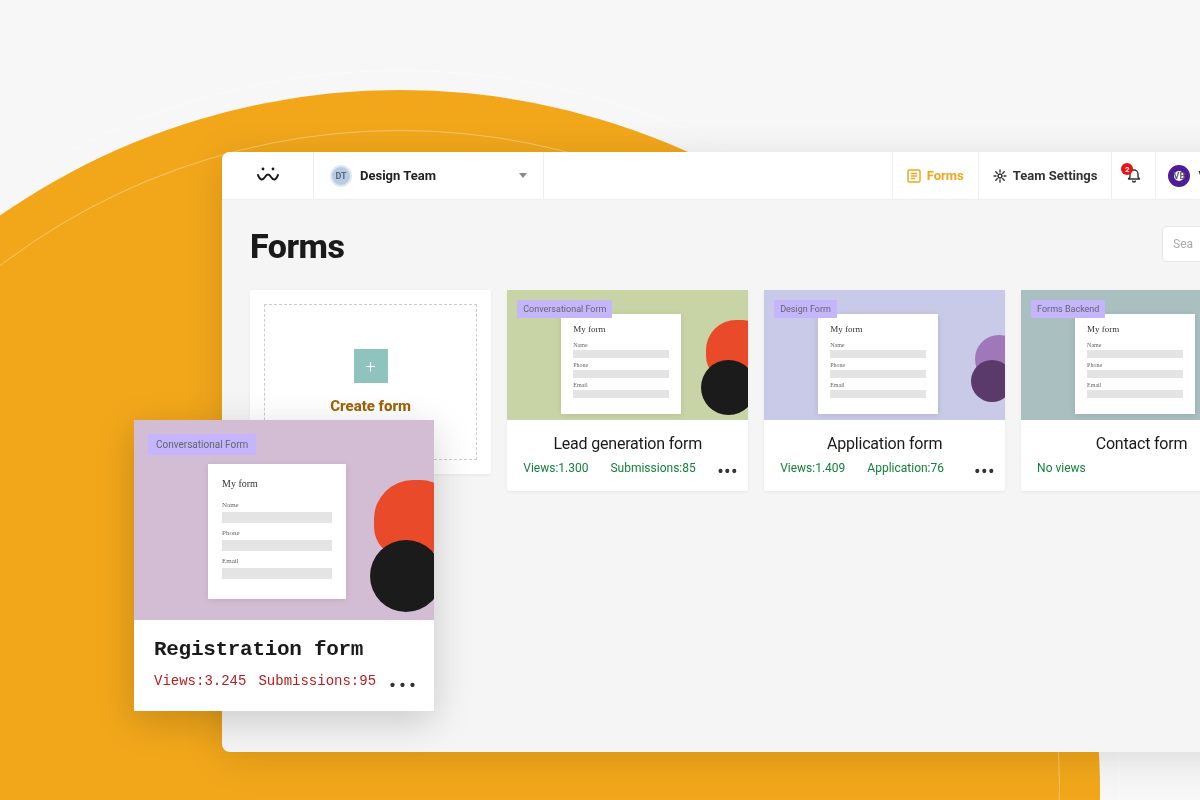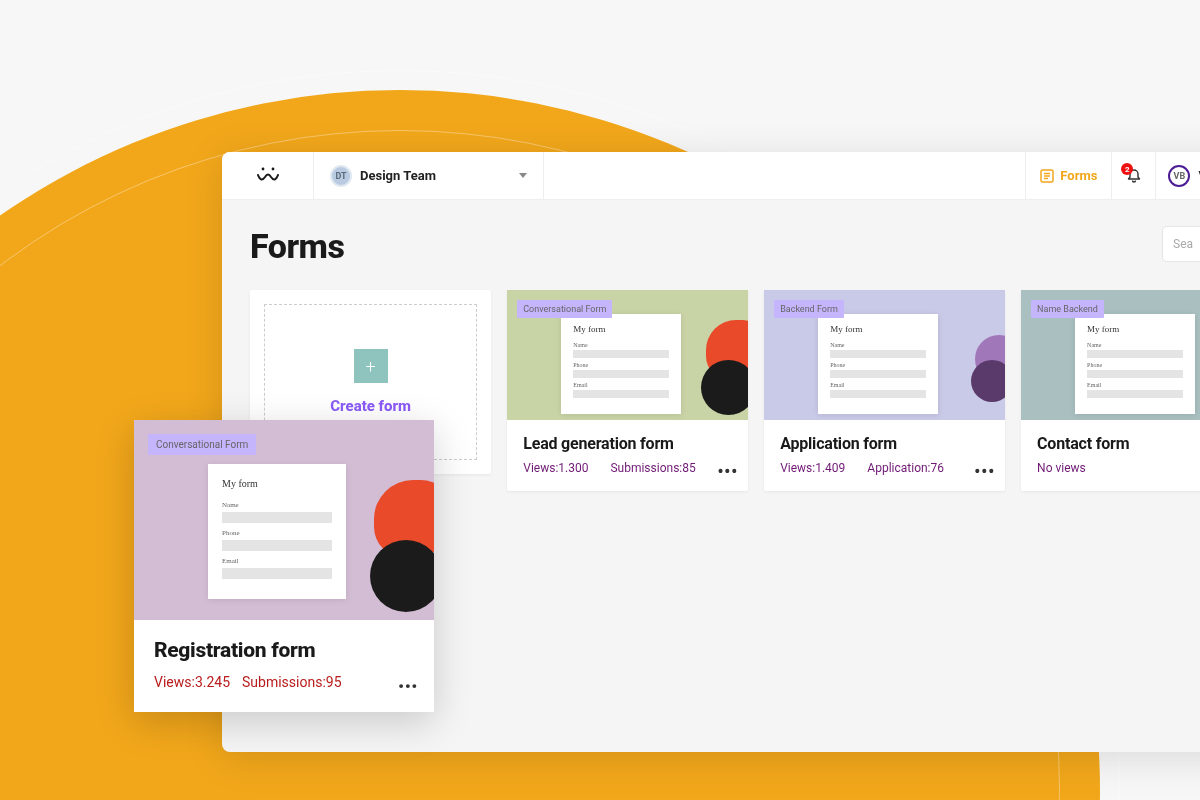--- a/index.html
+++ b/index.html
@@ -100,6 +100,15 @@
         </span>
         <span>Forms</span>
       </div>
+      <div class="nav-item">
+        <span class="nav-icon">
+          <svg width="14" height="14" viewBox="0 0 14 14">
+              <circle cx="7" cy="7" r="2" fill="none" stroke="#333" stroke-width="1.4"></circle>
+              <path d="M7 1v2M7 11v2M1 7h2M11 7h2M2.8 2.8l1.4 1.4M9.8 9.8l1.4 1.4M2.8 11.2l1.4-1.4M9.8 4.2l1.4-1.4" stroke="#333" stroke-width="1.4" stroke-linecap="round"></path>
+            </svg>
+        </span>
+        <span>Team Settings</span>
+      </div>
       <div class="notif-cell">
         <svg width="16" height="16" viewBox="0 0 16 16">
             <path d="M8 2a4 4 0 0 0-4 4v3l-1.5 2h11L12 9V6a4 4 0 0 0-4-4z" fill="none" stroke="#333" stroke-width="1.4" stroke-linejoin="round"></path>

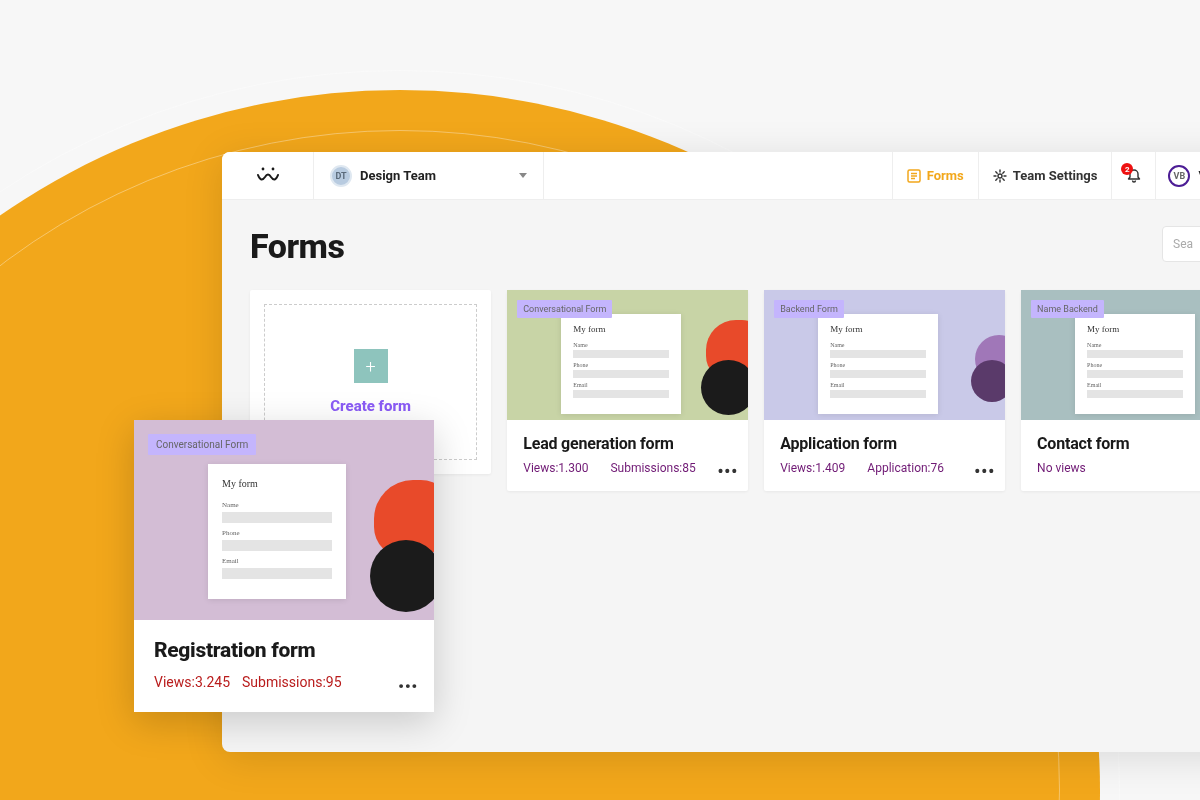--- a/index.html
+++ b/index.html
@@ -21,7 +21,7 @@
   .notif-cell { width: 44px; display: flex; align-items: center; justify-content: center; border-left: 1px solid #eee; height: 100%; position: relative; cursor: pointer; }
   .notif-badge { position: absolute; left: 9px; top: 11px; background: #e11; color: #fff; font-size: 8px; font-weight: 700; width: 12px; height: 12px; border-radius: 50%; display: flex; align-items: center; justify-content: center; }
   .user-cell { display: flex; align-items: center; gap: 8px; padding: 0 12px; border-left: 1px solid #eee; height: 100%; cursor: pointer; }
-  .user-avatar { width: 22px; height: 22px; border-radius: 50%; background: #fff; border: 2px solid #4c1d95; display: flex; align-items: center; justify-content: center; font-size: 9px; font-weight: 700; color: #666; }
+  .user-avatar { width: 22px; height: 22px; border-radius: 50%; background: #fff; border: 6px solid #4c1d95; display: flex; align-items: center; justify-content: center; font-size: 9px; font-weight: 700; color: #666; }
   .user-name { font-weight: 700; color: #222; }
 
   .content { padding: 26px 0 0 28px; }

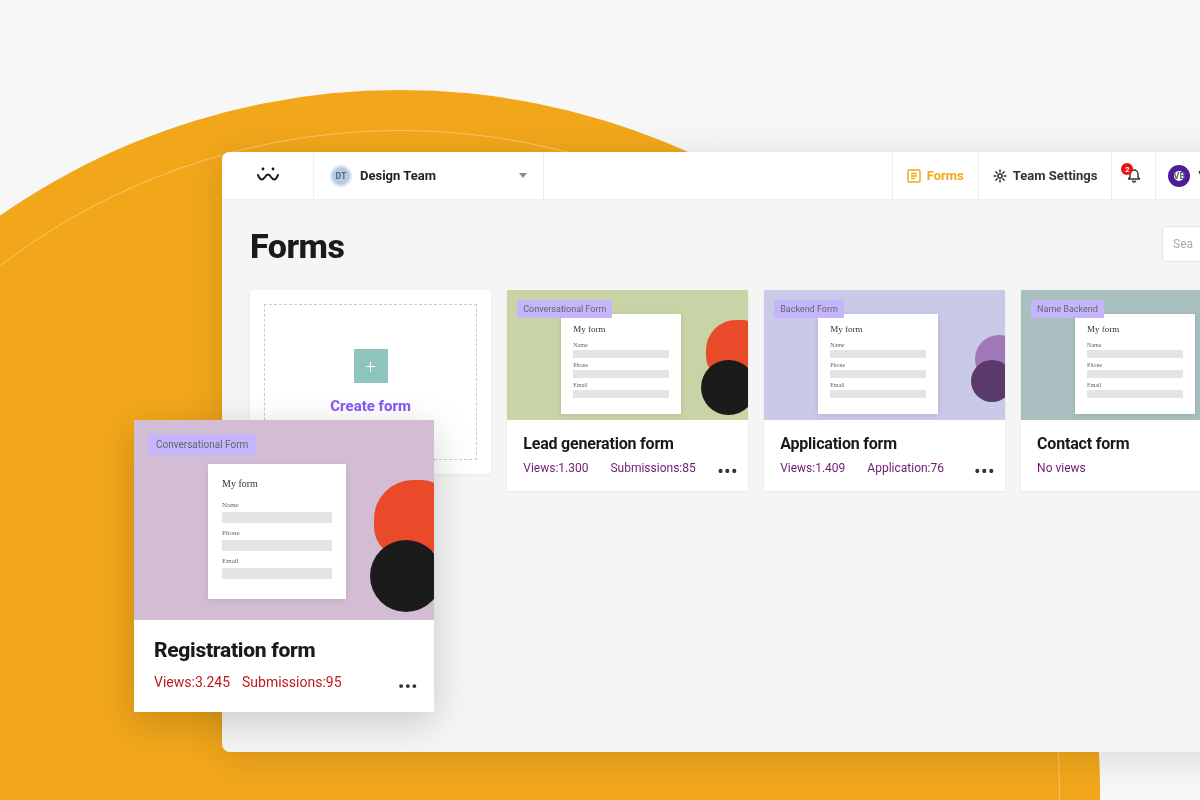--- a/index.html
+++ b/index.html
@@ -161,7 +161,7 @@
 
         <div class="card">
           <div class="card-thumb" style="background:#c9c9e8">
-            <div class="card-badge">Backend Form</div>
+            <div class="card-badge">Design Form</div>
             <div class="deco-purple1"></div>
               <div class="deco-purple2"></div>
             <div class="mini-form">

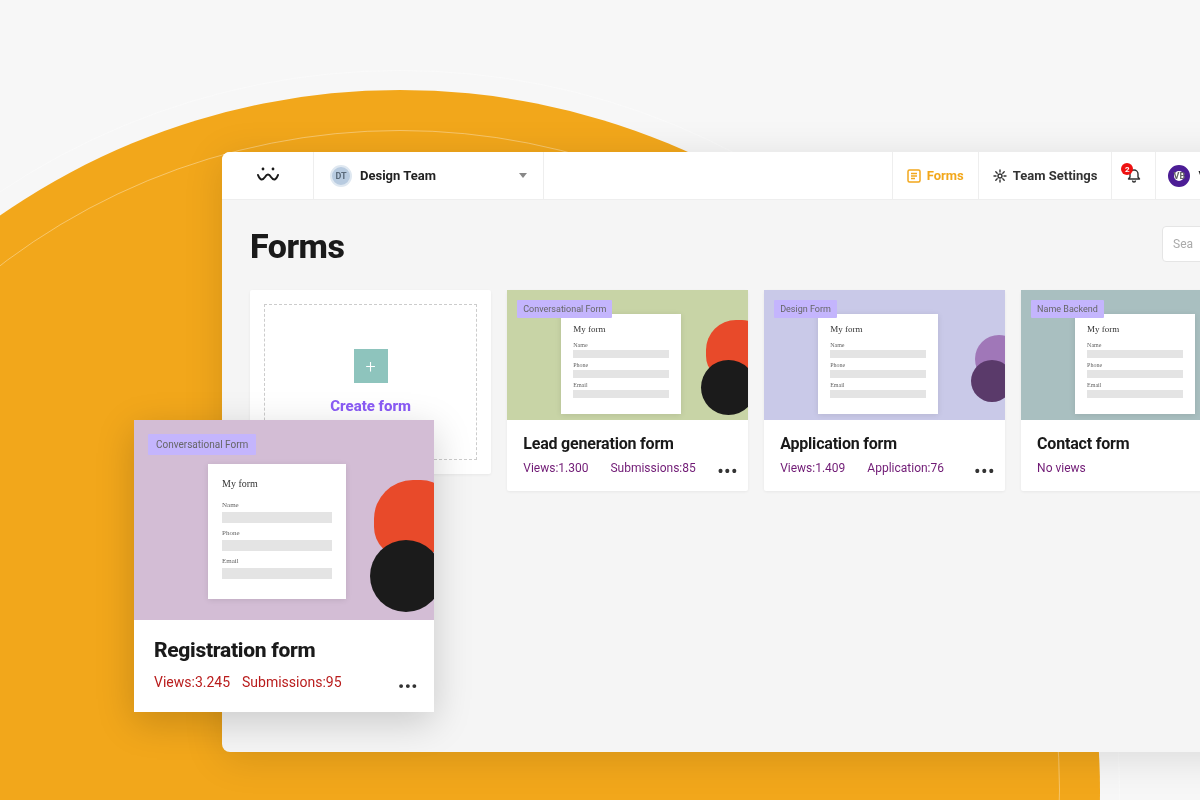--- a/index.html
+++ b/index.html
@@ -186,7 +186,7 @@
 
         <div class="card">
           <div class="card-thumb" style="background:#a9bfc0">
-            <div class="card-badge">Name Backend</div>
+            <div class="card-badge">Forms Backend</div>
             <div class="mini-form">
               <div class="mf-title">My form</div>
               <div class="mf-label">Name</div>

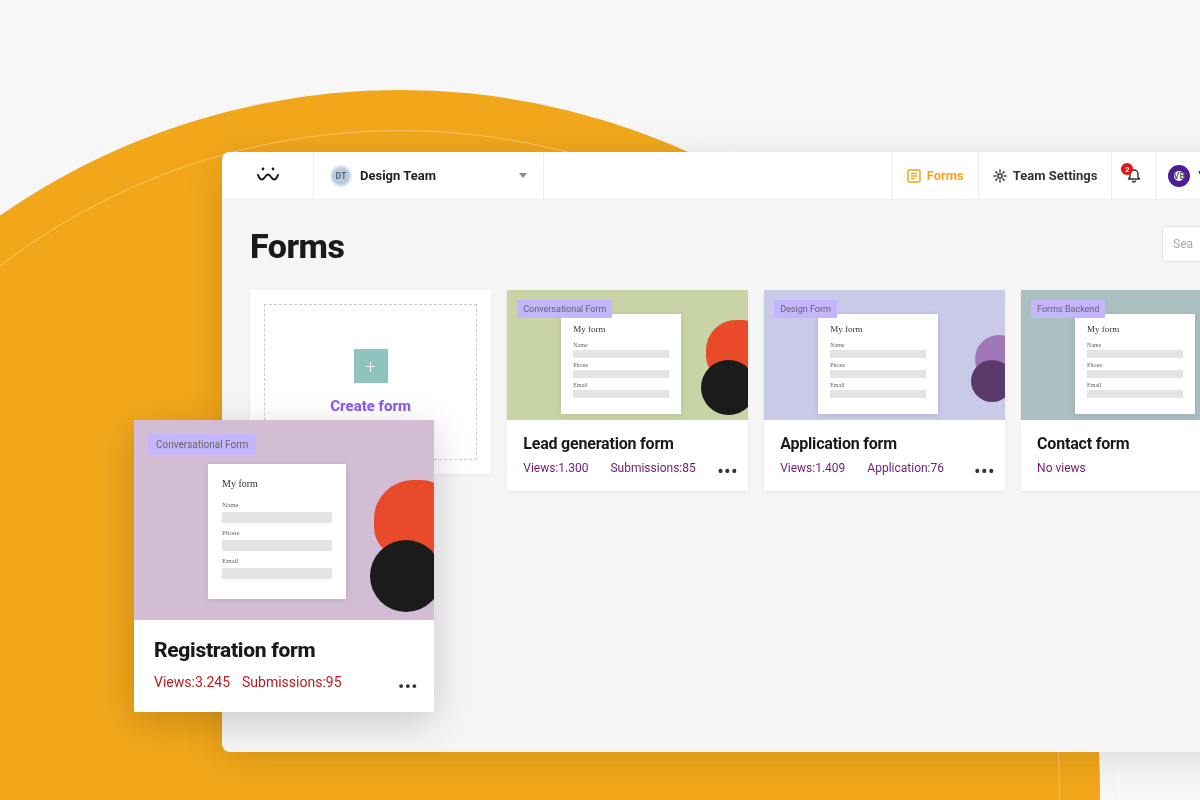--- a/index.html
+++ b/index.html
@@ -48,7 +48,7 @@
   .create-card { width: 244px; height: 184px; background: #fff; border-radius: 2px; box-shadow: 0 1px 3px rgba(0,0,0,0.06); padding: 14px; cursor: pointer; }
   .create-inner { width: 100%; height: 100%; border: 1px dashed #ccc; display: flex; flex-direction: column; align-items: center; justify-content: center; gap: 14px; }
   .create-plus { width: 34px; height: 34px; background: #8ec4bd; color: #fff; display: flex; align-items: center; justify-content: center; font-size: 18px; font-weight: 300; }
-  .create-label { font-size: 15px; font-weight: 800; color: #8b5cf6; }
+  .create-label { font-size: 15px; font-weight: 800; color: #a16207; }
 
   
   .big-card { position: absolute; left: 134px; top: 420px; width: 300px; background: #fff; box-shadow: 0 10px 36px rgba(0,0,0,0.18); z-index: 5; cursor: pointer; }

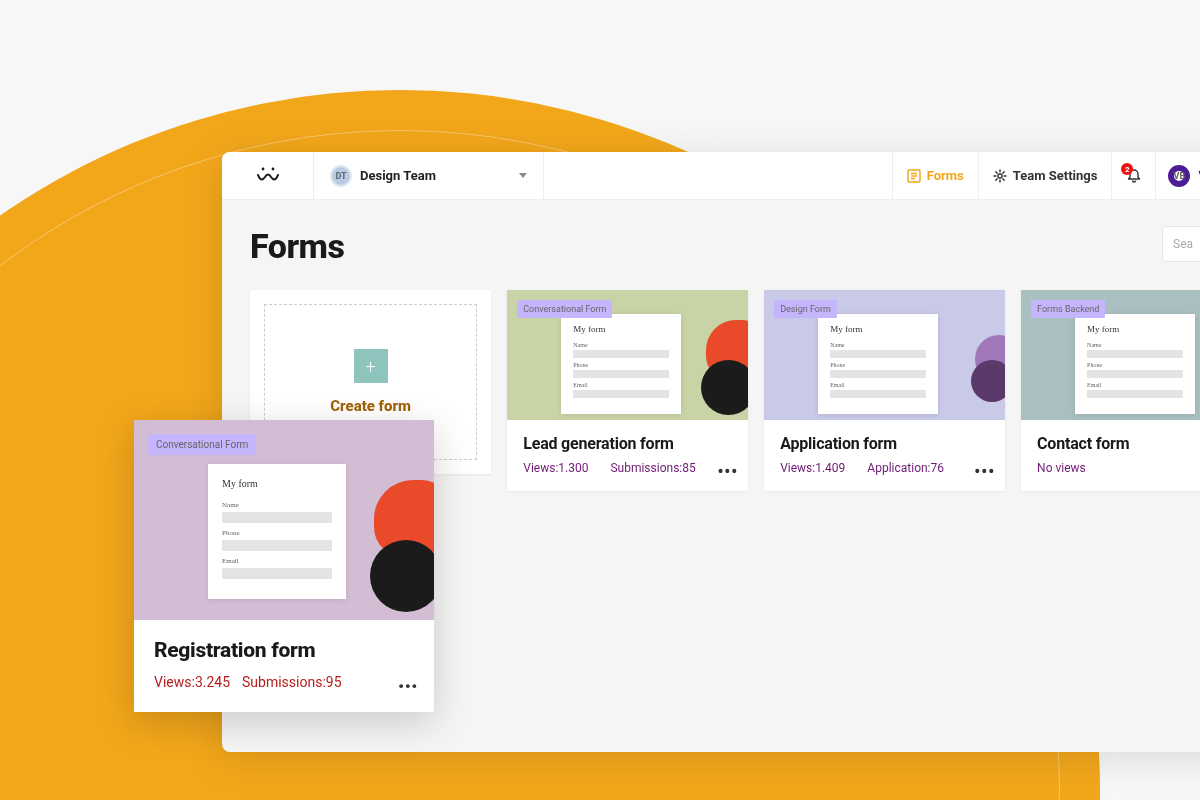--- a/index.html
+++ b/index.html
@@ -41,7 +41,7 @@
   .deco-purple1 { position: absolute; right: -18px; top: 45px; width: 48px; height: 48px; background: #a077b8; border-radius: 50%; z-index: 1; }
   .deco-purple2 { position: absolute; right: -8px; top: 70px; width: 42px; height: 42px; background: #5a3a6a; border-radius: 50%; z-index: 2; }
   .card-info { padding: 14px 16px 16px; position: relative; }
-  .card-title { font-size: 16px; font-weight: 700; color: #1a1a1a; margin-bottom: 8px; letter-spacing: -0.2px; }
+  .card-title { font-size: 16px; font-weight: 400; color: #1a1a1a; margin-bottom: 8px; letter-spacing: -0.2px; text-align: center; }
   .card-stats { font-size: 12px; color: #701a75; display: flex; gap: 22px; }
   .card-menu { position: absolute; right: 10px; bottom: 10px; font-weight: 900; letter-spacing: 1px; color: #333; cursor: pointer; }
 

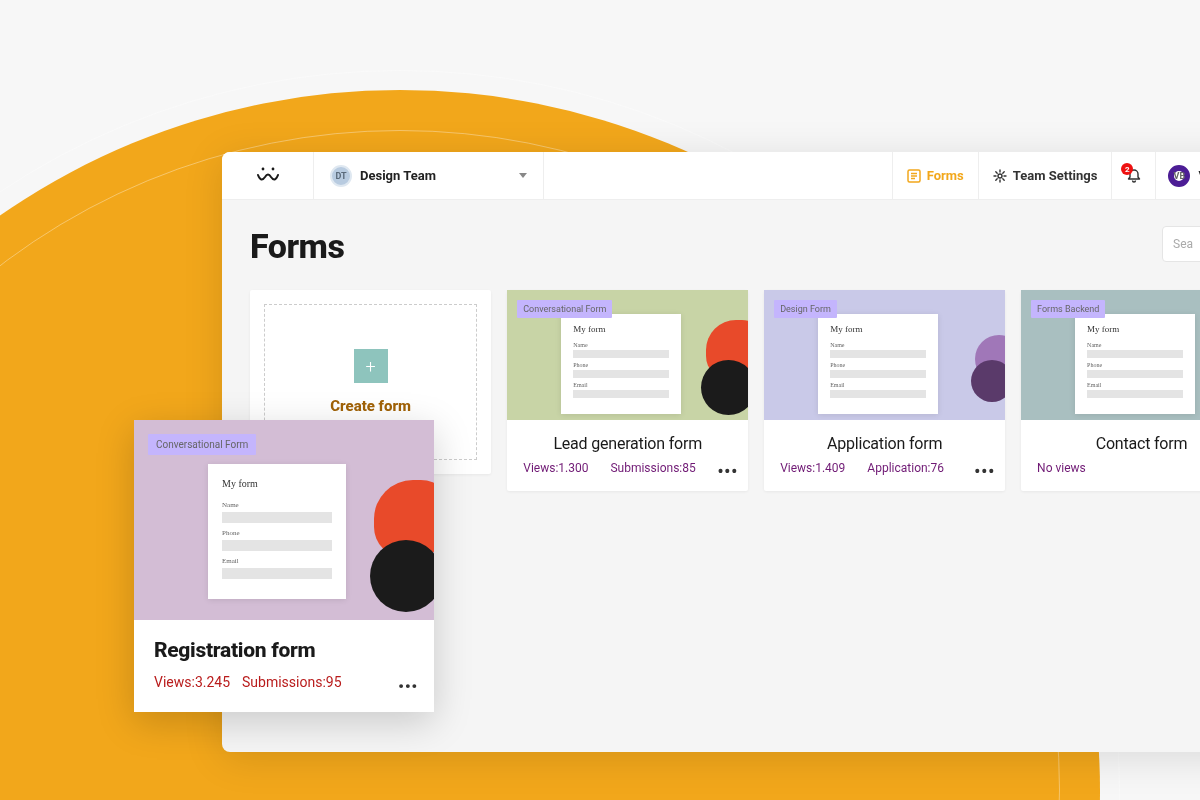--- a/index.html
+++ b/index.html
@@ -42,7 +42,7 @@
   .deco-purple2 { position: absolute; right: -8px; top: 70px; width: 42px; height: 42px; background: #5a3a6a; border-radius: 50%; z-index: 2; }
   .card-info { padding: 14px 16px 16px; position: relative; }
   .card-title { font-size: 16px; font-weight: 400; color: #1a1a1a; margin-bottom: 8px; letter-spacing: -0.2px; text-align: center; }
-  .card-stats { font-size: 12px; color: #701a75; display: flex; gap: 22px; }
+  .card-stats { font-size: 12px; color: #15803d; display: flex; gap: 22px; }
   .card-menu { position: absolute; right: 10px; bottom: 10px; font-weight: 900; letter-spacing: 1px; color: #333; cursor: pointer; }
 
   .create-card { width: 244px; height: 184px; background: #fff; border-radius: 2px; box-shadow: 0 1px 3px rgba(0,0,0,0.06); padding: 14px; cursor: pointer; }

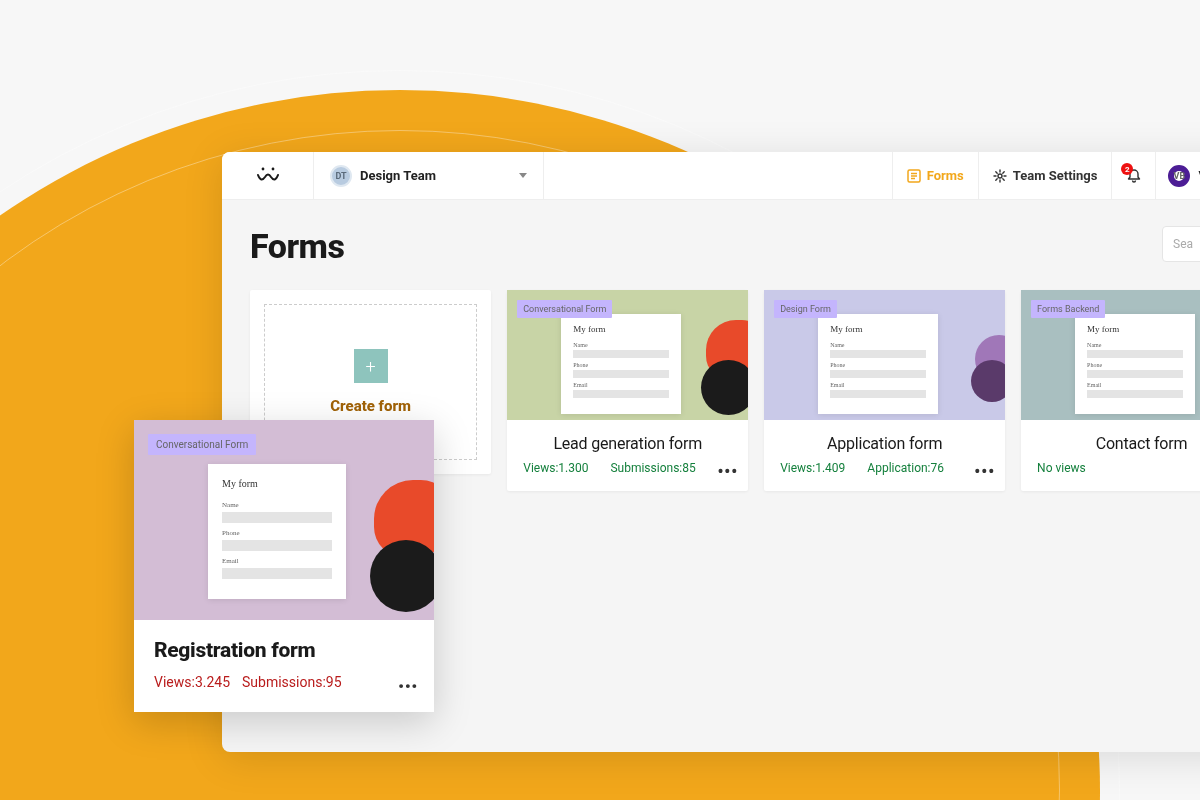--- a/index.html
+++ b/index.html
@@ -60,7 +60,7 @@
   .big-mini .mf-field { height: 11px; background: #e4e4e4; }
   .big-deco-red { position: absolute; right: -18px; top: 60px; width: 78px; height: 78px; background: #e84a2a; border-radius: 50% 40% 50% 40%; z-index: 1; }
   .big-deco-dark { position: absolute; right: -8px; top: 120px; width: 72px; height: 72px; background: #1b1b1b; border-radius: 50%; z-index: 2; }
-  .big-info { padding: 18px 20px 22px; position: relative; }
+  .big-info { padding: 18px 20px 22px; position: relative; font-family: Liberation Mono, monospace; }
   .big-title { font-size: 21px; font-weight: 800; color: #1a1a1a; margin-bottom: 12px; letter-spacing: -0.3px; }
   .big-stats { font-size: 14px; color: #b91c1c; display: flex; gap: 12px; }
   .big-menu { position: absolute; right: 16px; bottom: 16px; font-weight: 900; letter-spacing: 1px; color: #333; font-size: 15px; cursor: pointer; }

